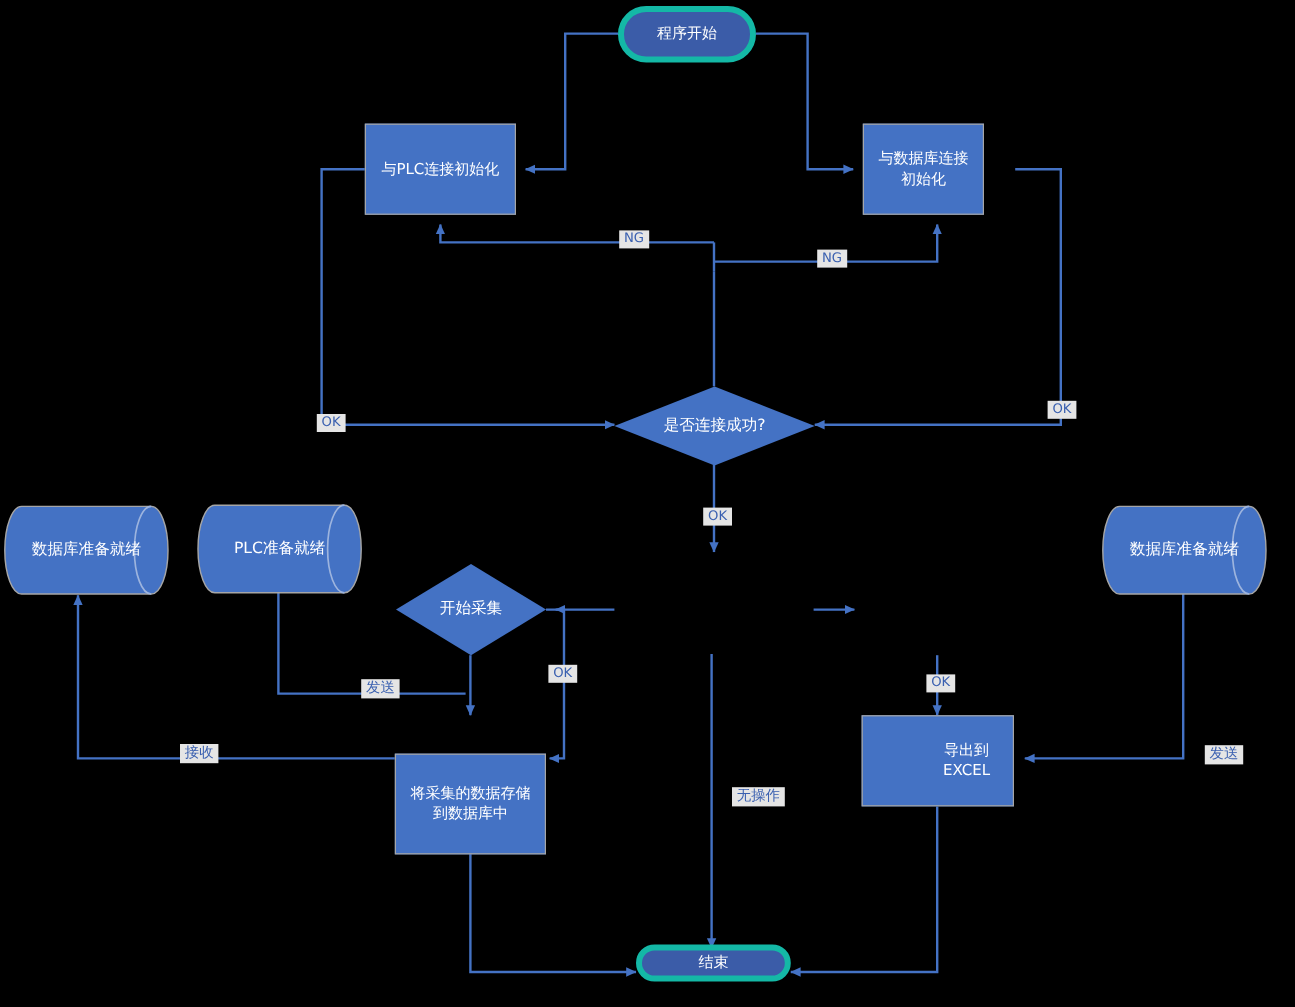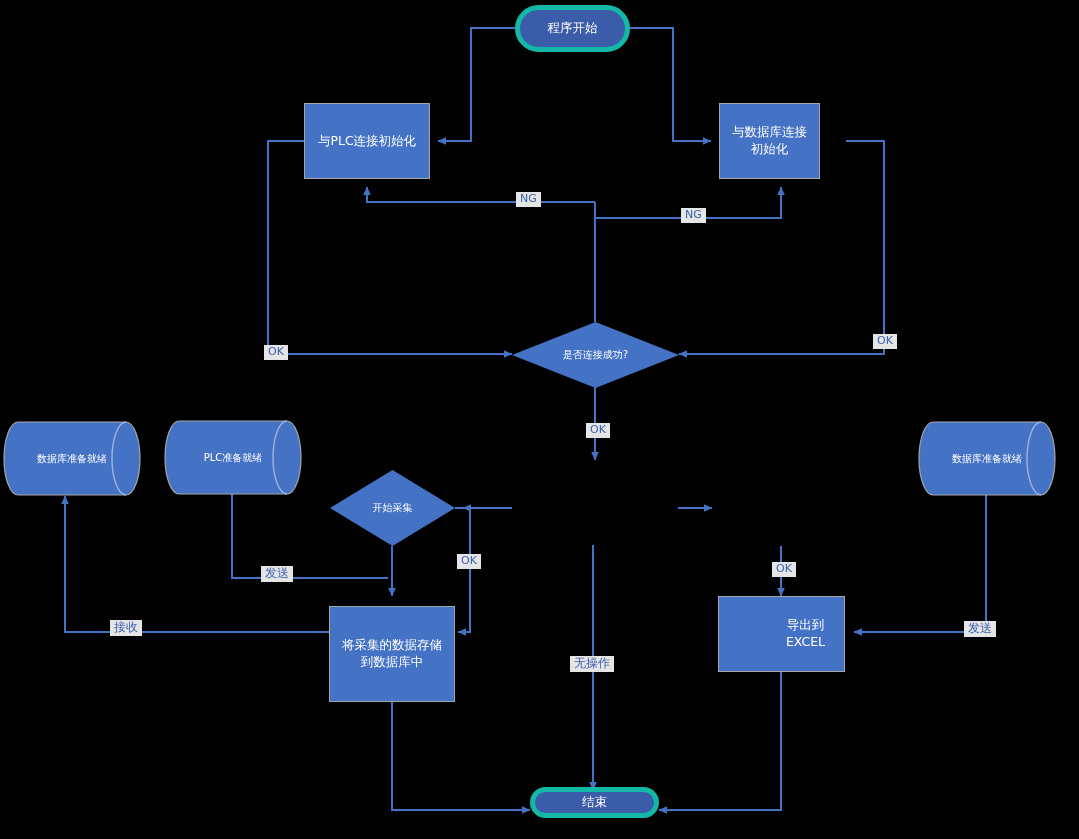--- a/index.html
+++ b/index.html
@@ -17,7 +17,7 @@
   .shp svg{display:block;overflow:visible;}
   .shp .lbl{position:absolute;left:0;top:0;width:100%;height:100%;
             display:flex;align-items:center;justify-content:center;
-            color:#fff;font-size:10px;line-height:1.35;text-align:center;
+            color:#fff;font-size:13px;line-height:1.35;text-align:center;
             pointer-events:none;}
   .edgelbl{position:absolute;background:#e5e5e5;color:#3A60B0;font-size:11px;
            line-height:1.15;padding:1px 4px;white-space:nowrap;

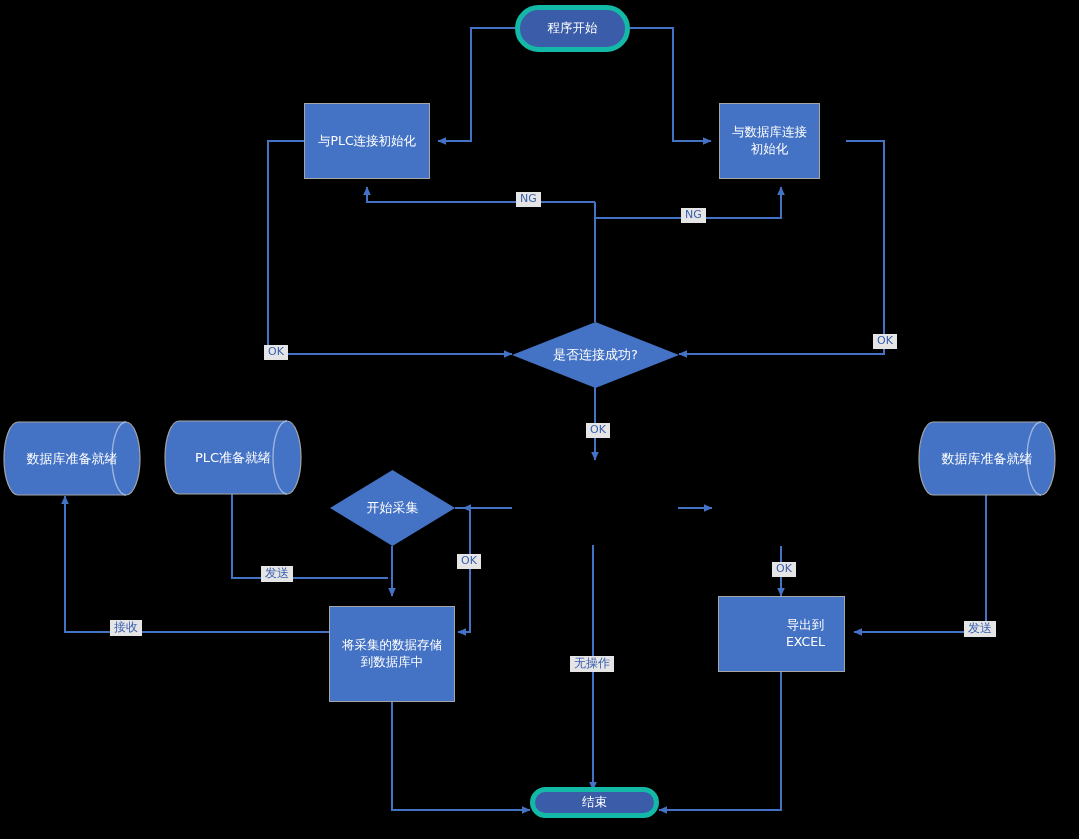--- a/index.html
+++ b/index.html
@@ -22,7 +22,7 @@
   .edgelbl{position:absolute;background:#e5e5e5;color:#3A60B0;font-size:11px;
            line-height:1.15;padding:1px 4px;white-space:nowrap;
            font-family:"DejaVu Sans","Liberation Sans",sans-serif;}
-  .edgelbl.cjk{font-size:12px;}
+  .edgelbl.cjk{font-size:12px;margin-left:40px;}
 </style>
 </head>
 <body>

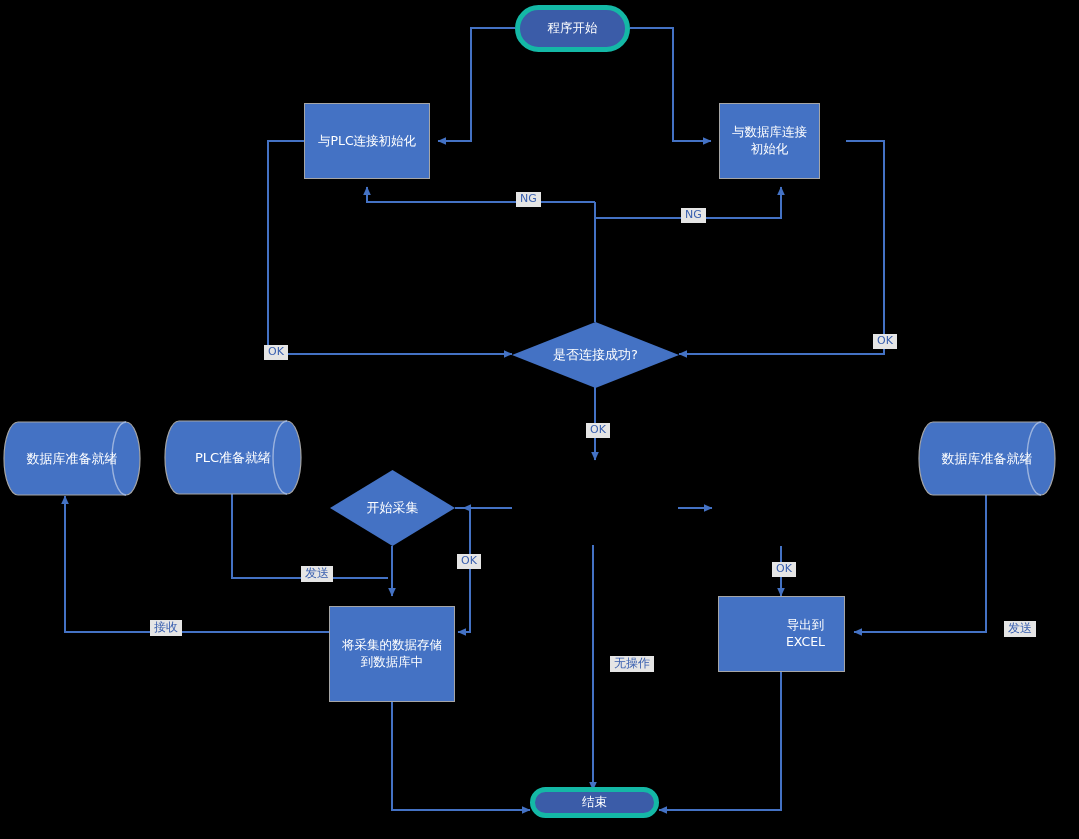--- a/index.html
+++ b/index.html
@@ -139,7 +139,7 @@
       </div>
   </div>
 
-  <div class="node proc" style="left:329px;top:606px;width:126px;height:96px;">
+  <div class="node proc" style="left:329px;top:628px;width:126px;height:84px;">
     <span>将采集的数据存储到数据库中</span>
   </div>
 

